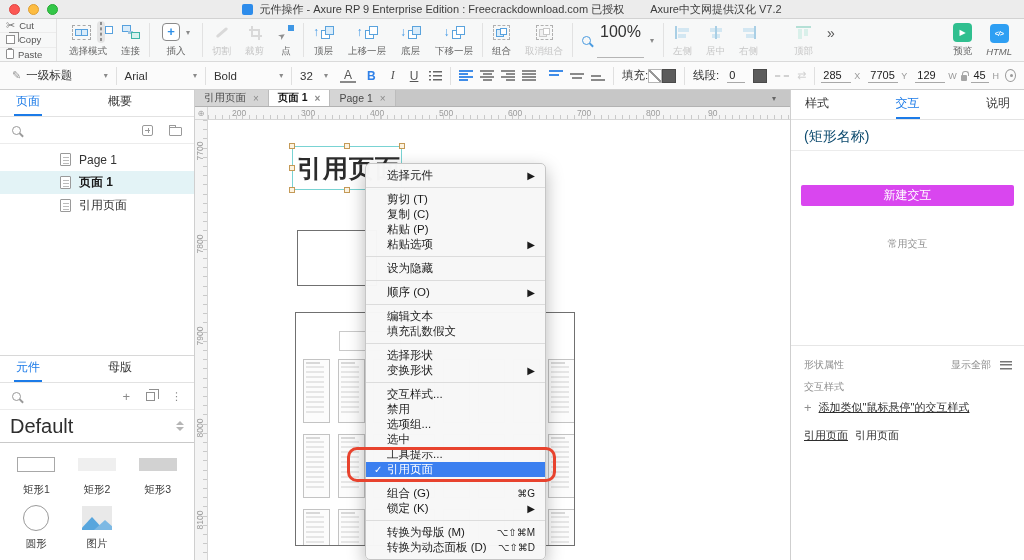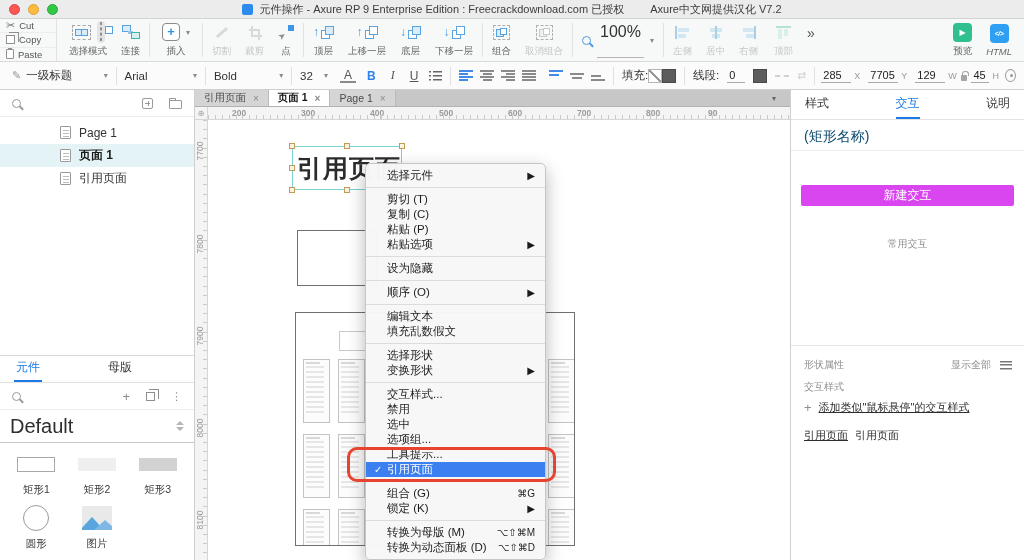--- a/index.html
+++ b/index.html
@@ -358,7 +358,7 @@
         </div>
       <div class="tlabel">右侧</div>
     </div>
-    <div class="tgroup disabled" style="margin-left:2px;">
+    <div class="tgroup disabled" style="margin-left:22px;">
       <div class="ticons">
           <span class="i-align i-align-top"></span>
         </div>

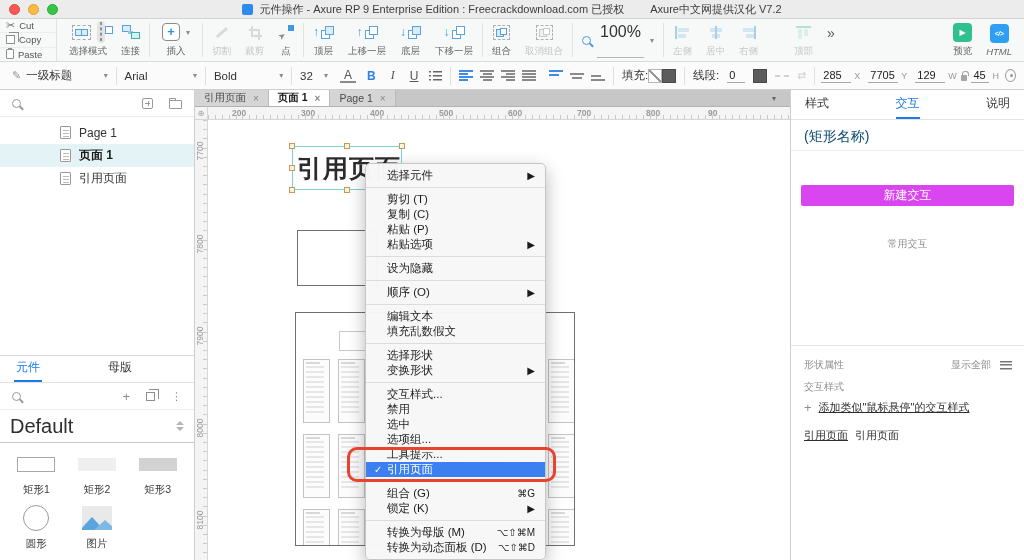--- a/index.html
+++ b/index.html
@@ -463,6 +463,10 @@
   <div class="bodyrow">
 
     <div class="sidebar">
+      <div class="ptabs">
+        <span class="ptab active">页面</span>
+        <span class="ptab second">概要</span>
+      </div>
       <div class="searchrow">
         <span class="i-search gray"></span>
         <span class="sr-right">

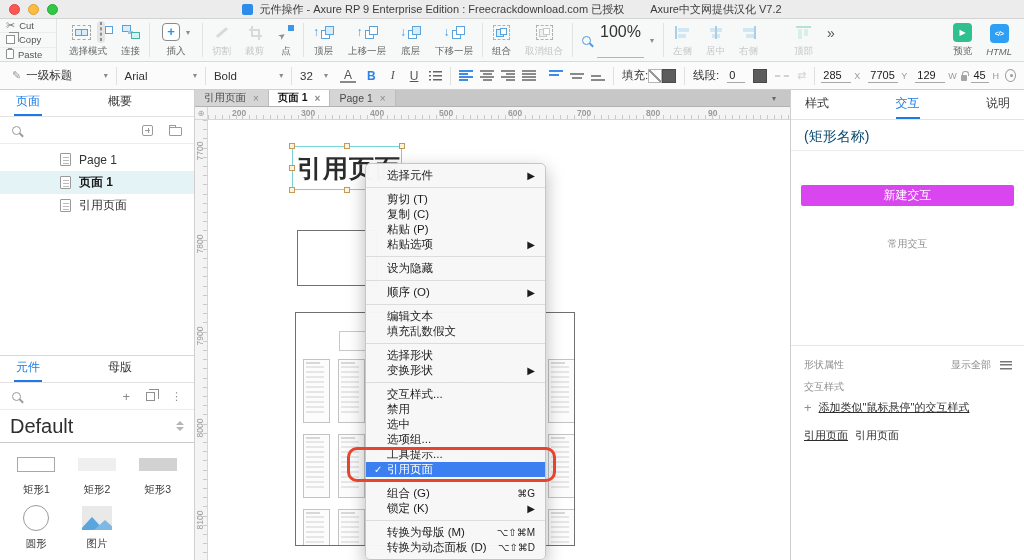--- a/index.html
+++ b/index.html
@@ -157,7 +157,7 @@
   .ctab .x { color:#8a8a8a; font-size:10px; }
   .tabs-caret { margin-left:auto; margin-right:8px; align-self:center; font-size:8px; color:#666; }
   .ruler-corner { position:absolute; top:17px; left:0; width:13px; height:13px; background:#f4f4f4; border-right:1px solid #d6d6d6; border-bottom:1px solid #d6d6d6; font-size:8px; color:#999; display:flex; align-items:center; justify-content:center; }
-  .h-ruler { position:absolute; top:17px; left:13px; right:0; height:13px; background:#f4f4f4; border-bottom:1px solid #d6d6d6; overflow:hidden;font-weight:bold; }
+  .h-ruler { position:absolute; top:17px; left:13px; right:0; height:13px; background:#f4f4f4; border-bottom:1px solid #d6d6d6; overflow:hidden; }
   .h-ruler::after { content:""; position:absolute; left:0; right:0; bottom:0; height:4px; background:repeating-linear-gradient(to right,#c9c9c9 0 1px,transparent 1px 6.9px); }
   .h-ruler span { position:absolute; top:1px; font-size:8.5px; color:#9a9a9a; }
   .v-ruler { position:absolute; top:30px; left:0; width:13px; bottom:0; background:#f4f4f4; border-right:1px solid #d6d6d6; overflow:hidden; }

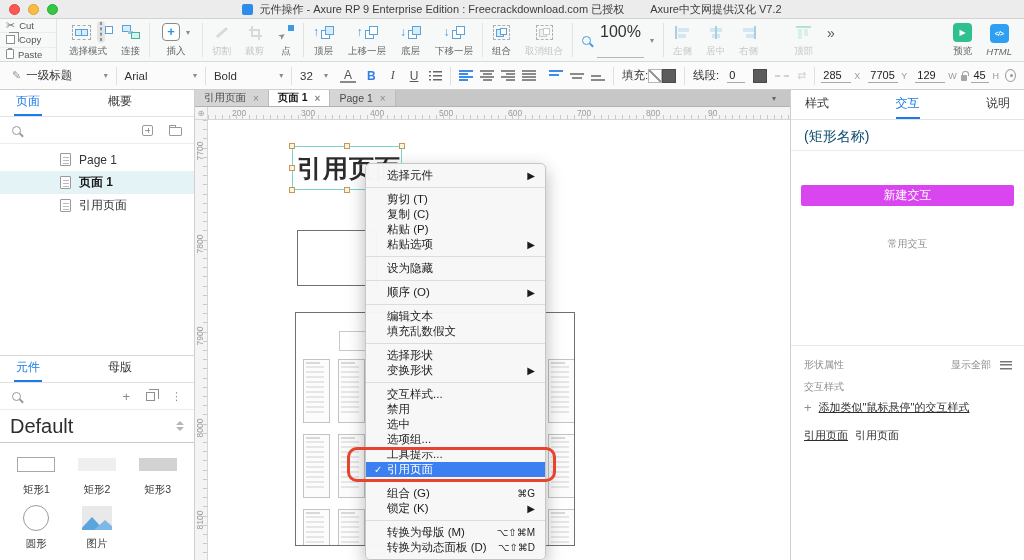--- a/index.html
+++ b/index.html
@@ -764,13 +764,13 @@
 
           <div class="menu-row">
             <span class="mck"></span>
+            <span class="mlb">选项组...</span>
+            <span class="mrt"></span>
+          </div>
+
+          <div class="menu-row">
+            <span class="mck"></span>
             <span class="mlb">选中</span>
-            <span class="mrt"></span>
-          </div>
-
-          <div class="menu-row">
-            <span class="mck"></span>
-            <span class="mlb">选项组...</span>
             <span class="mrt"></span>
           </div>
 

